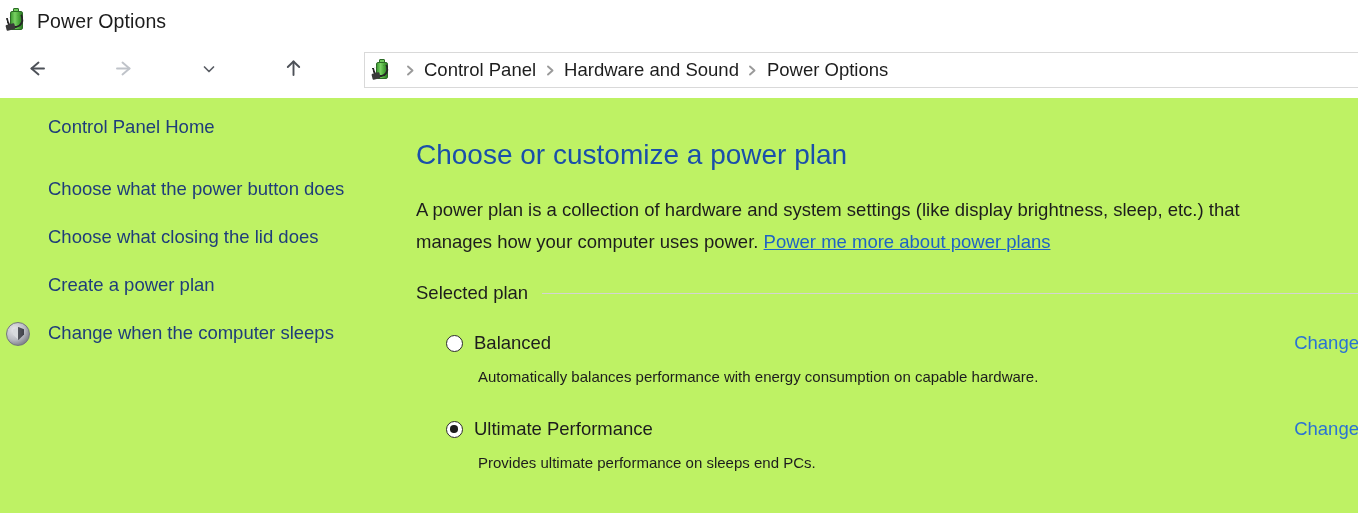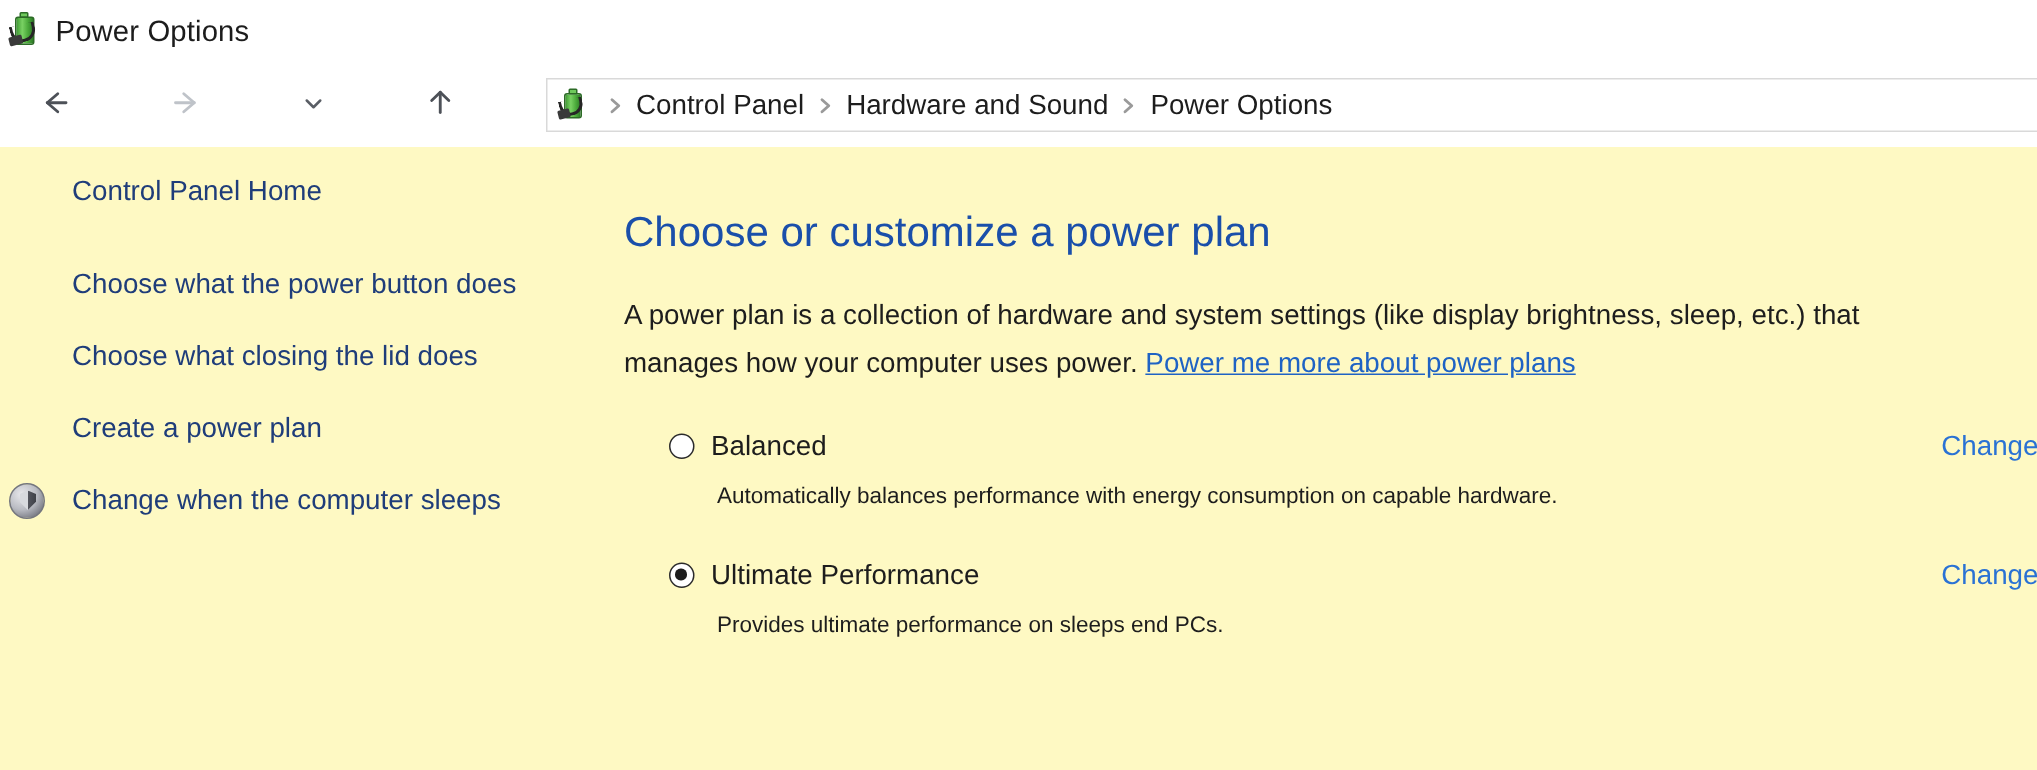--- a/index.html
+++ b/index.html
@@ -14,7 +14,7 @@
     position: relative;
     width: 1358px;
     height: 513px;
-    background: #fef9c3;
+    background: #bef264;
     overflow: hidden;
   }
 

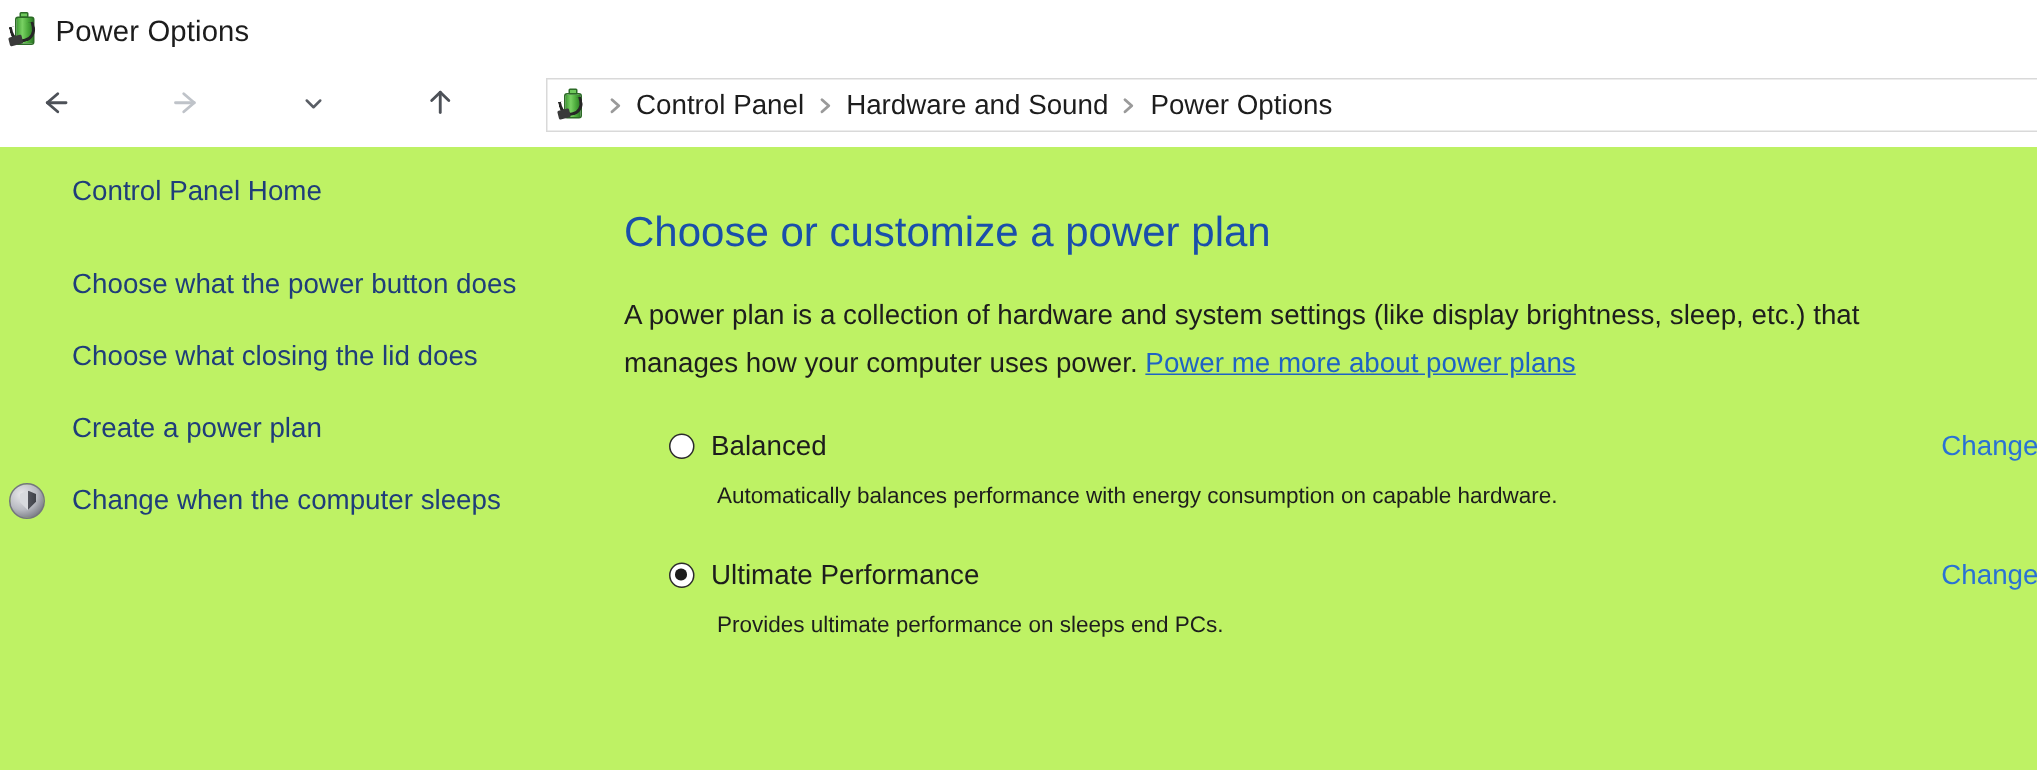--- a/index.html
+++ b/index.html
@@ -380,6 +380,10 @@
       </span>
     </p>
 
+    <div class="group-head">
+      <span class="label">Selected plan</span>
+      <span class="rule"></span>
+    </div>
 
     <div class="plan">
       <div class="plan-row">

